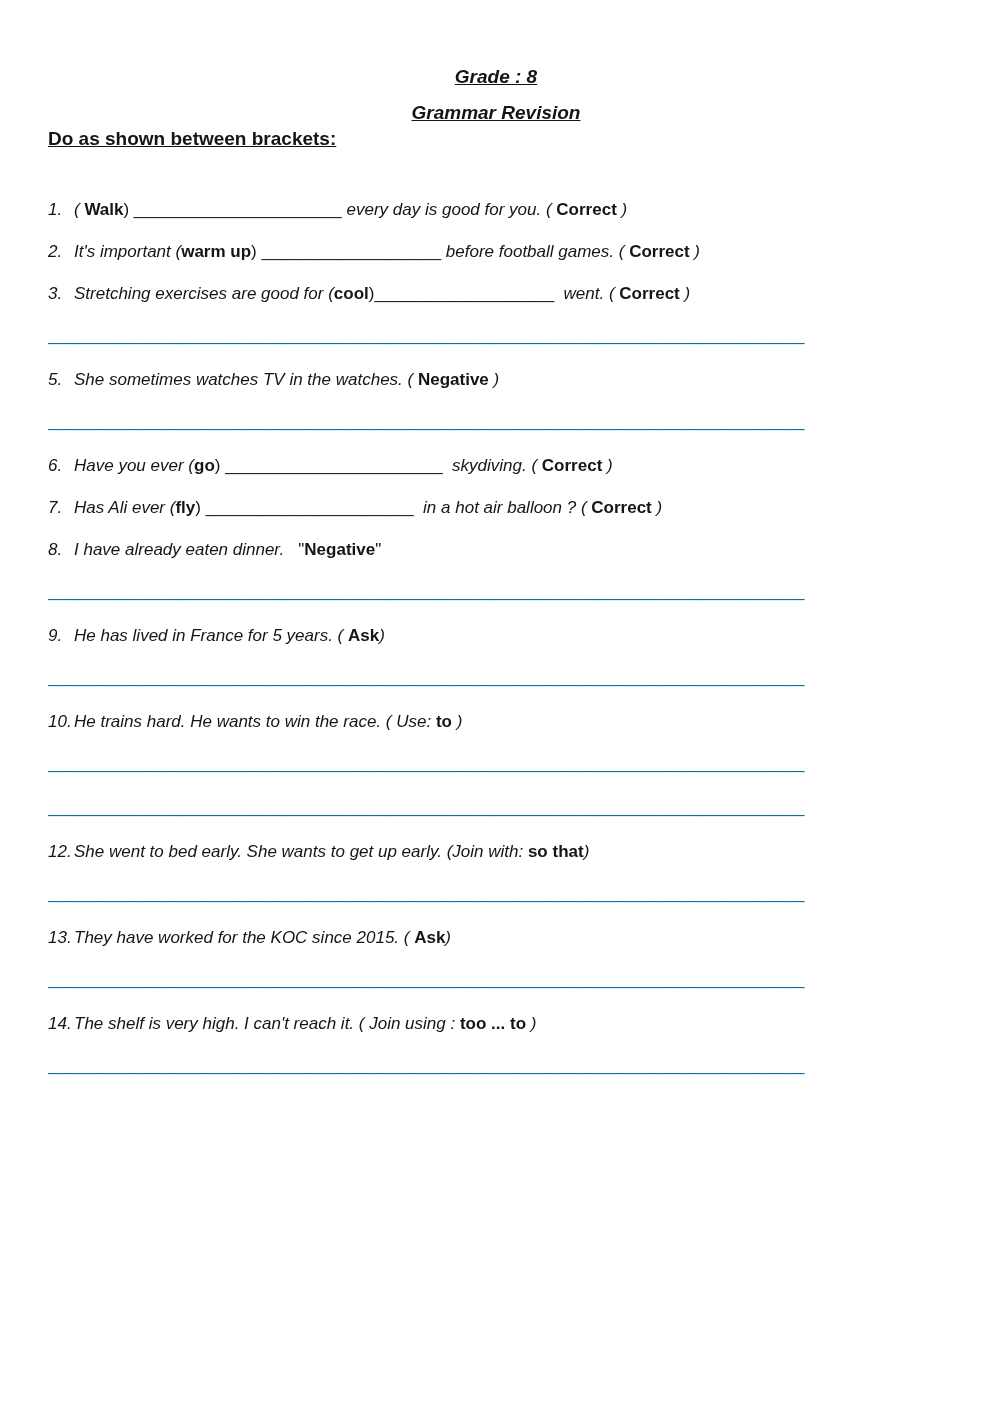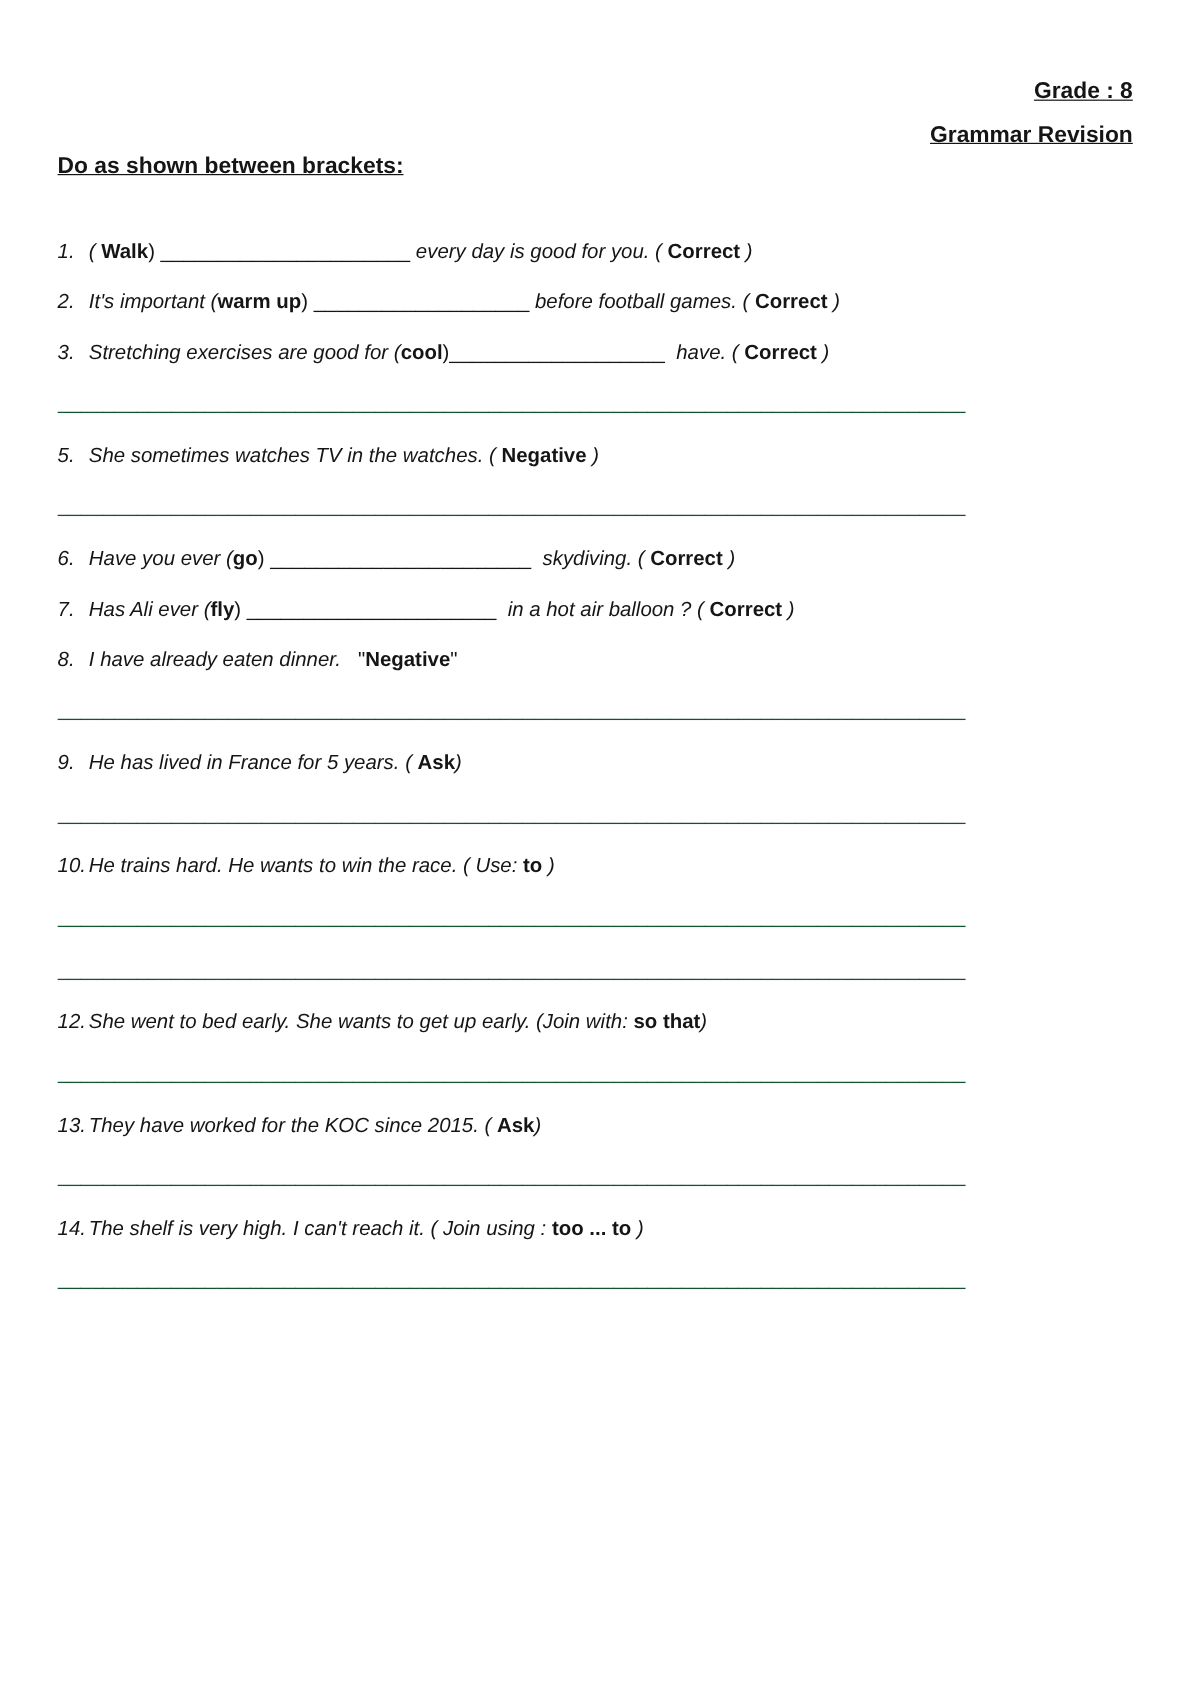--- a/index.html
+++ b/index.html
@@ -20,11 +20,12 @@
     }
     .doc-title,
     .doc-subtitle {
-      text-align: right;
+      text-align: center;
       font-weight: bold;
       font-size: 19px;
       line-height: 26px;
       text-decoration: underline;
+      font-style: italic;
     }
     .doc-subtitle {
       margin-top: 10px;

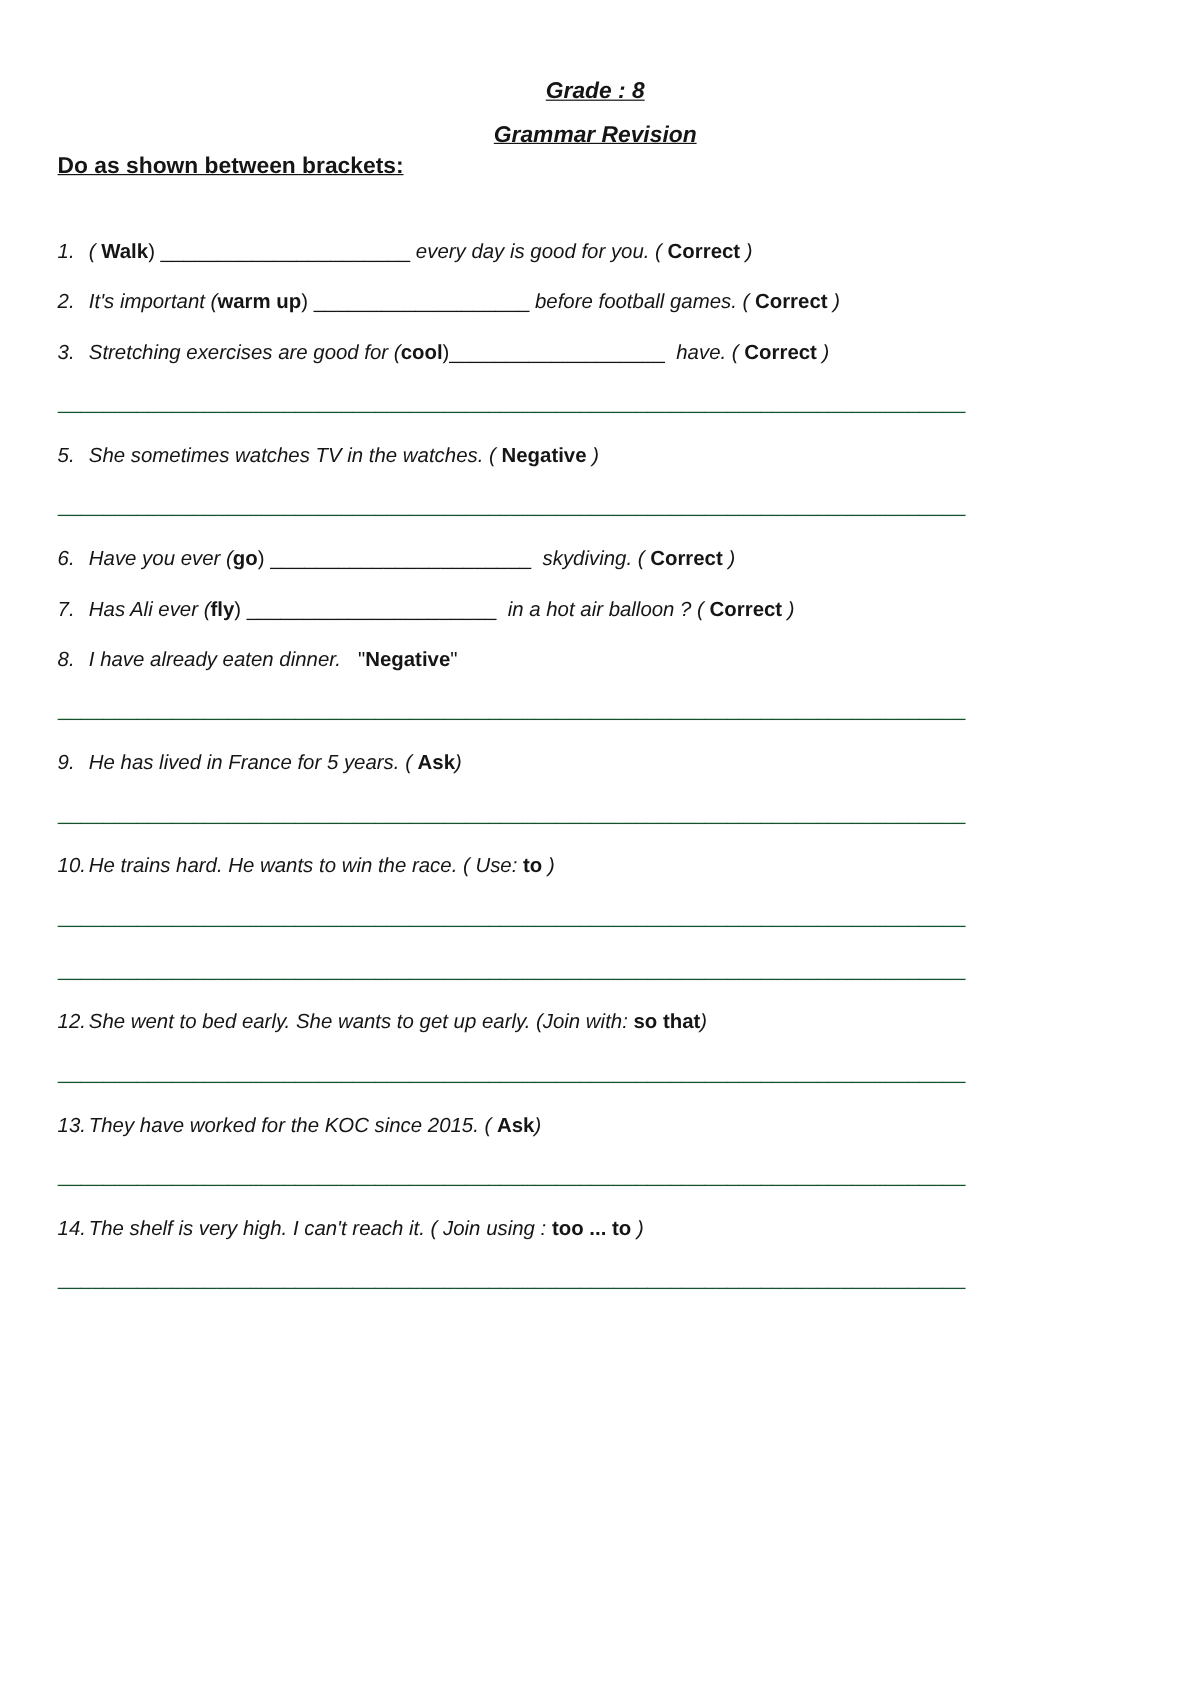--- a/index.html
+++ b/index.html
@@ -72,7 +72,7 @@
   <div class="items">
       <div class="line"><span class="num">1.</span><span class="seg-italic">( </span><span class="seg-bold">Walk</span><span class="seg-plain">) ______________________ </span><span class="seg-italic">every day is good for you. ( </span><span class="seg-bold">Correct</span><span class="seg-italic"> )</span></div>
       <div class="line"><span class="num">2.</span><span class="seg-italic">It's important (</span><span class="seg-bold">warm up</span><span class="seg-plain">) ___________________ </span><span class="seg-italic">before football games. ( </span><span class="seg-bold">Correct</span><span class="seg-italic"> )</span></div>
-      <div class="line"><span class="num">3.</span><span class="seg-italic">Stretching exercises are good for (</span><span class="seg-bold">cool</span><span class="seg-plain">)___________________  </span><span class="seg-italic">have. ( </span><span class="seg-bold">Correct</span><span class="seg-italic"> )</span></div>
+      <div class="line"><span class="num">3.</span><span class="seg-italic">Stretching exercises are good for (</span><span class="seg-bold">cool</span><span class="seg-plain">)___________________  </span><span class="seg-italic">went. ( </span><span class="seg-bold">Correct</span><span class="seg-italic"> )</span></div>
       <div class="answer">________________________________________________________________________________</div>
       <div class="line"><span class="num">5.</span><span class="seg-italic">She sometimes watches TV in the watches. ( </span><span class="seg-bold">Negative</span><span class="seg-italic"> )</span></div>
       <div class="answer">________________________________________________________________________________</div>

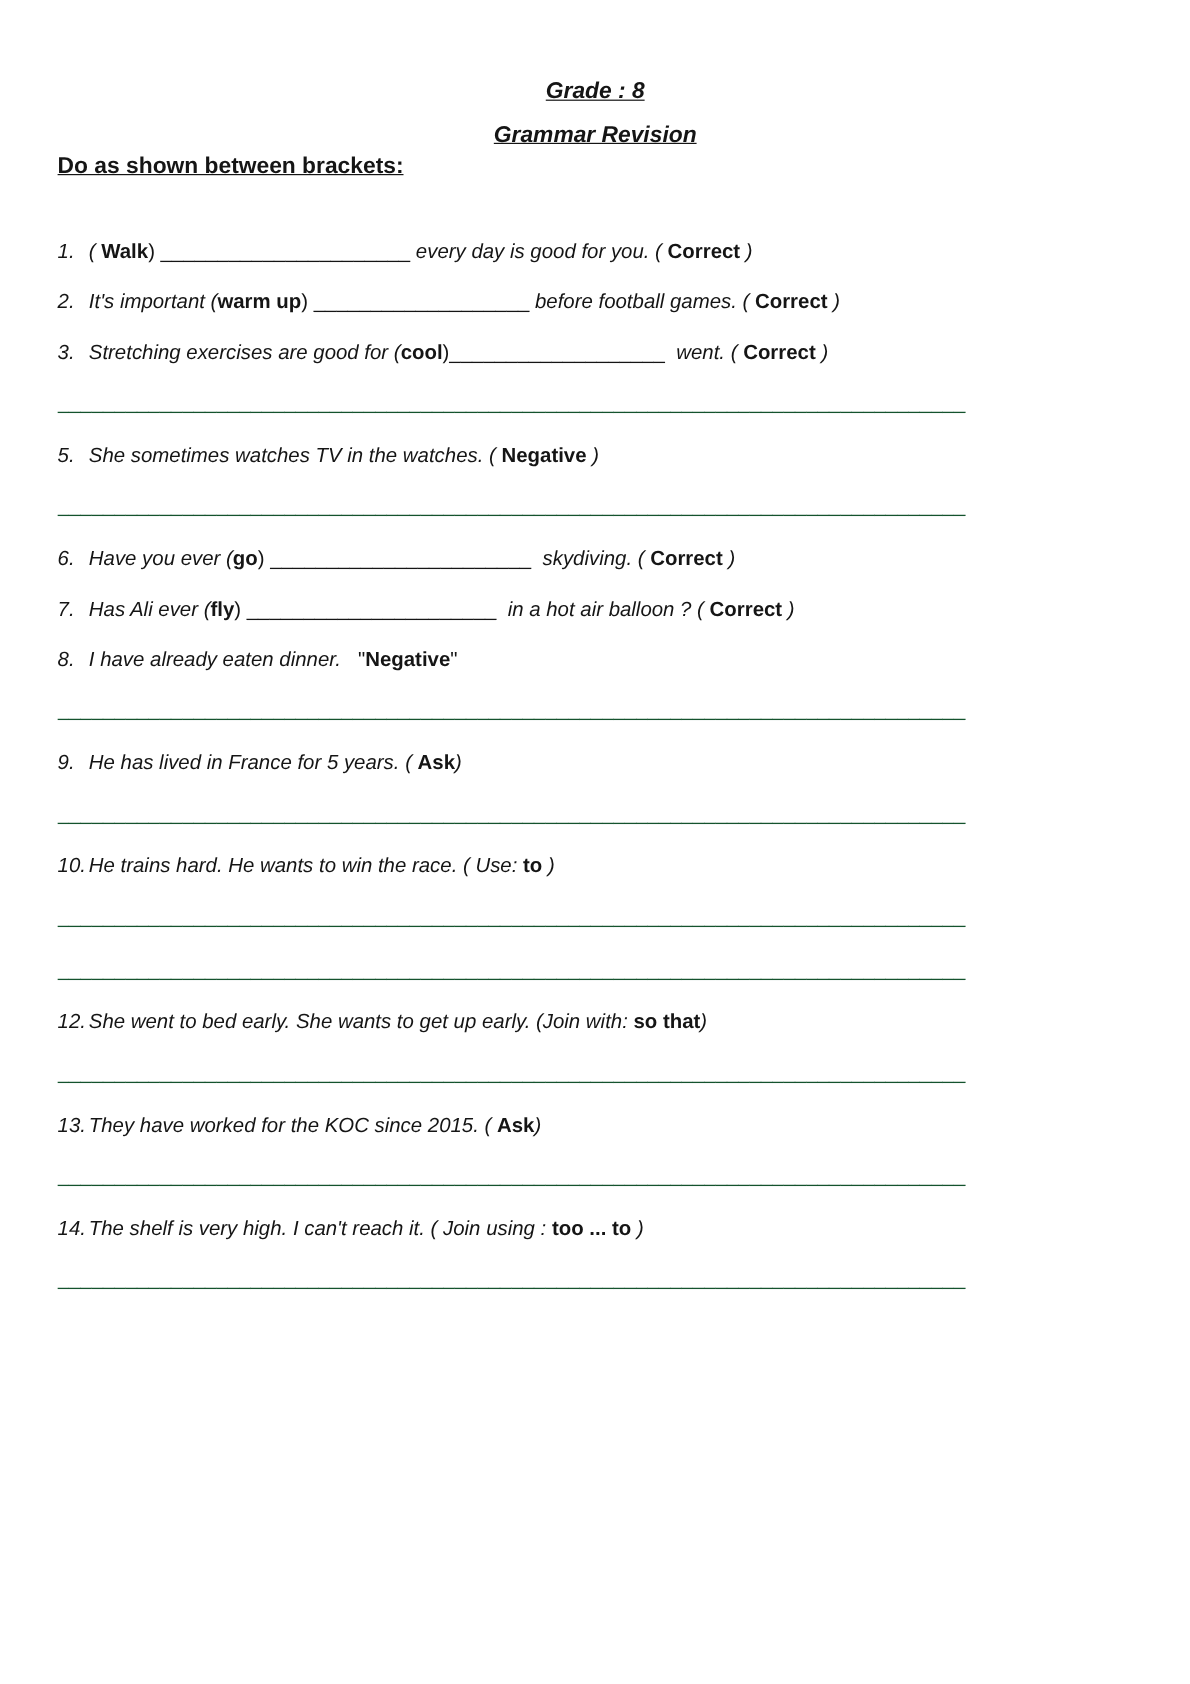--- a/index.html
+++ b/index.html
@@ -59,7 +59,7 @@
       margin: 6px 0 16px 0;
       white-space: pre;
       overflow: hidden;
-      color: #14532d;
+      color: #0369a1;
     }
   </style>
 </head>

